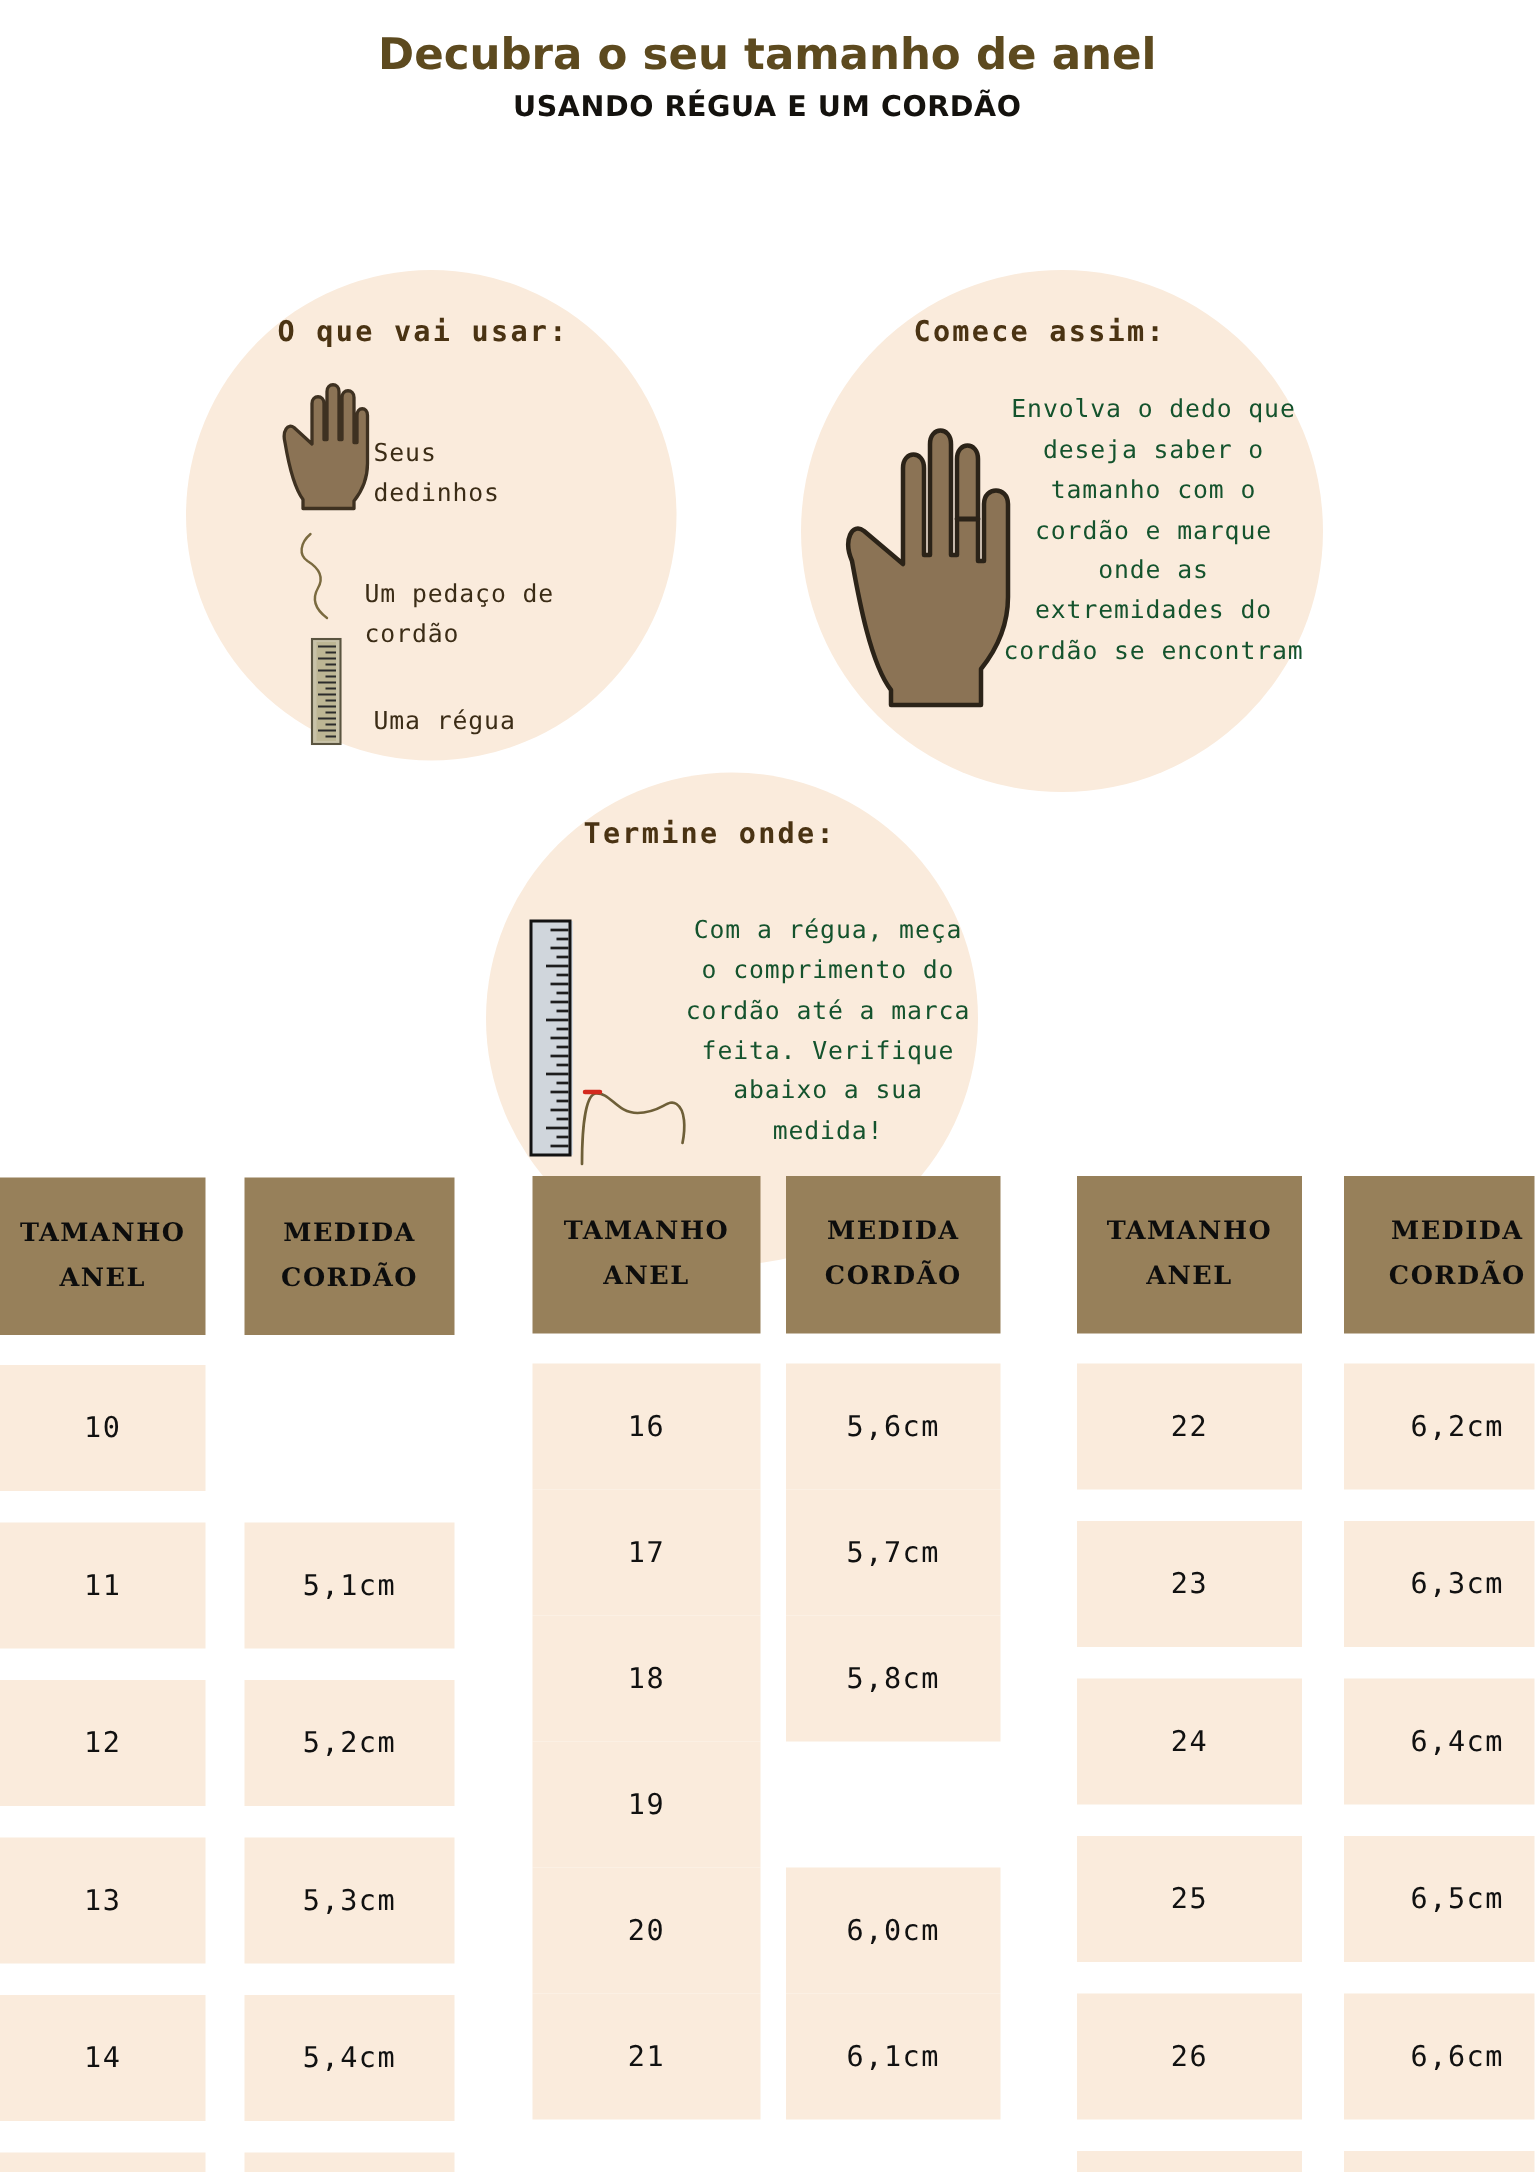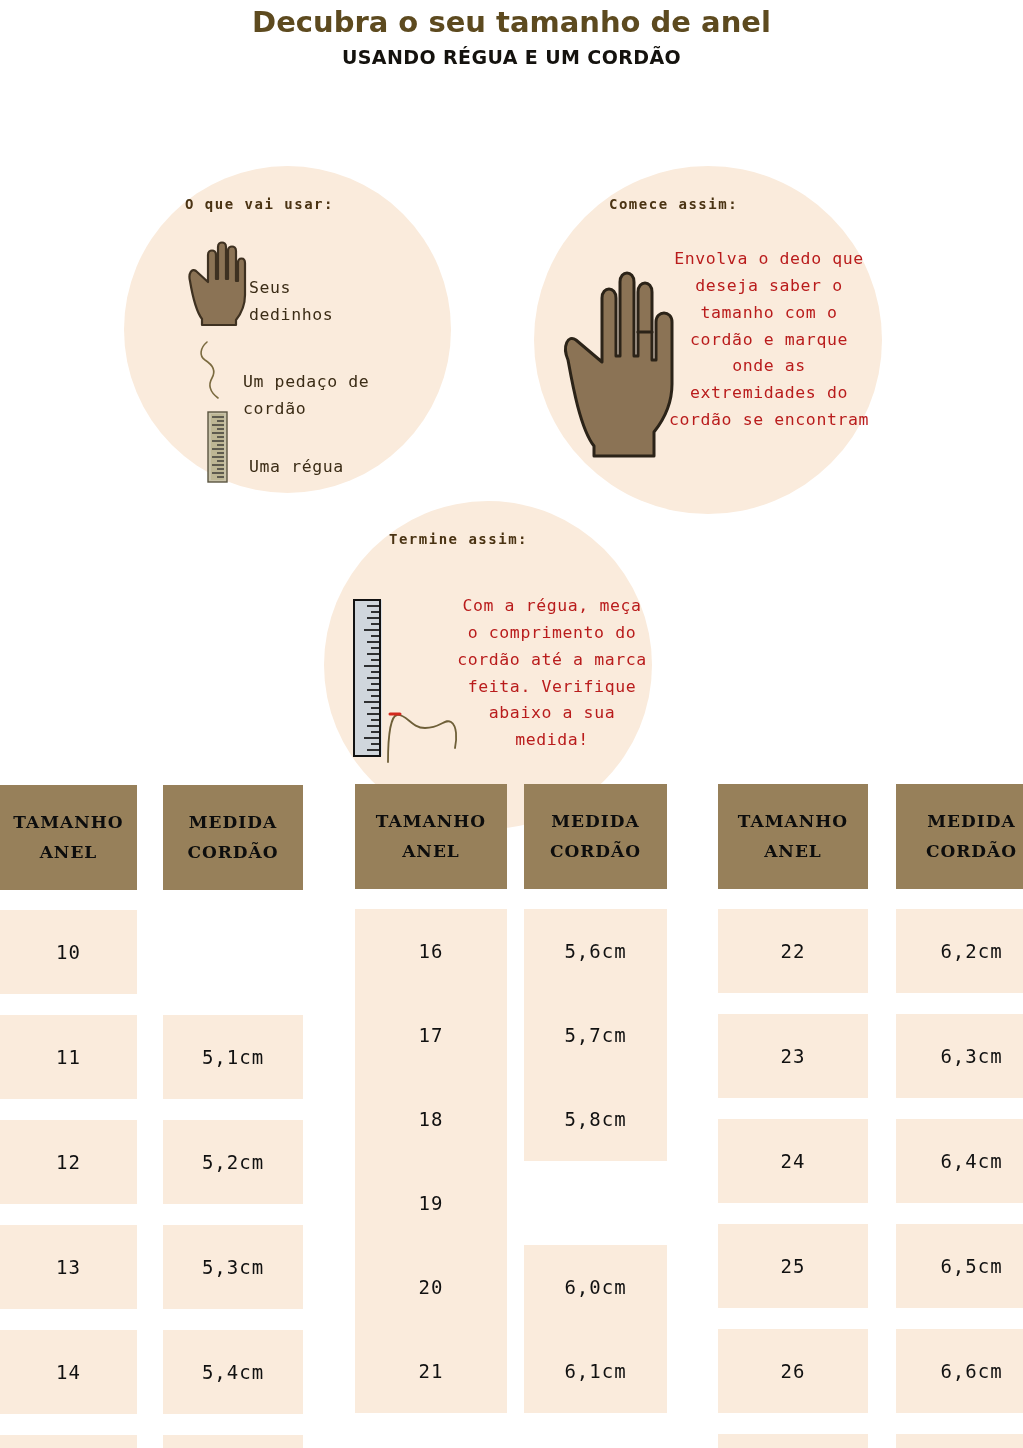--- a/index.html
+++ b/index.html
@@ -12,7 +12,7 @@
   }
 
   
-  .header{ text-align:center; padding-top:6px; }
+  .header{ text-align:center; padding-top:20px; }
   .title{
     font-family:"DejaVu Sans", sans-serif;
     font-weight:bold;

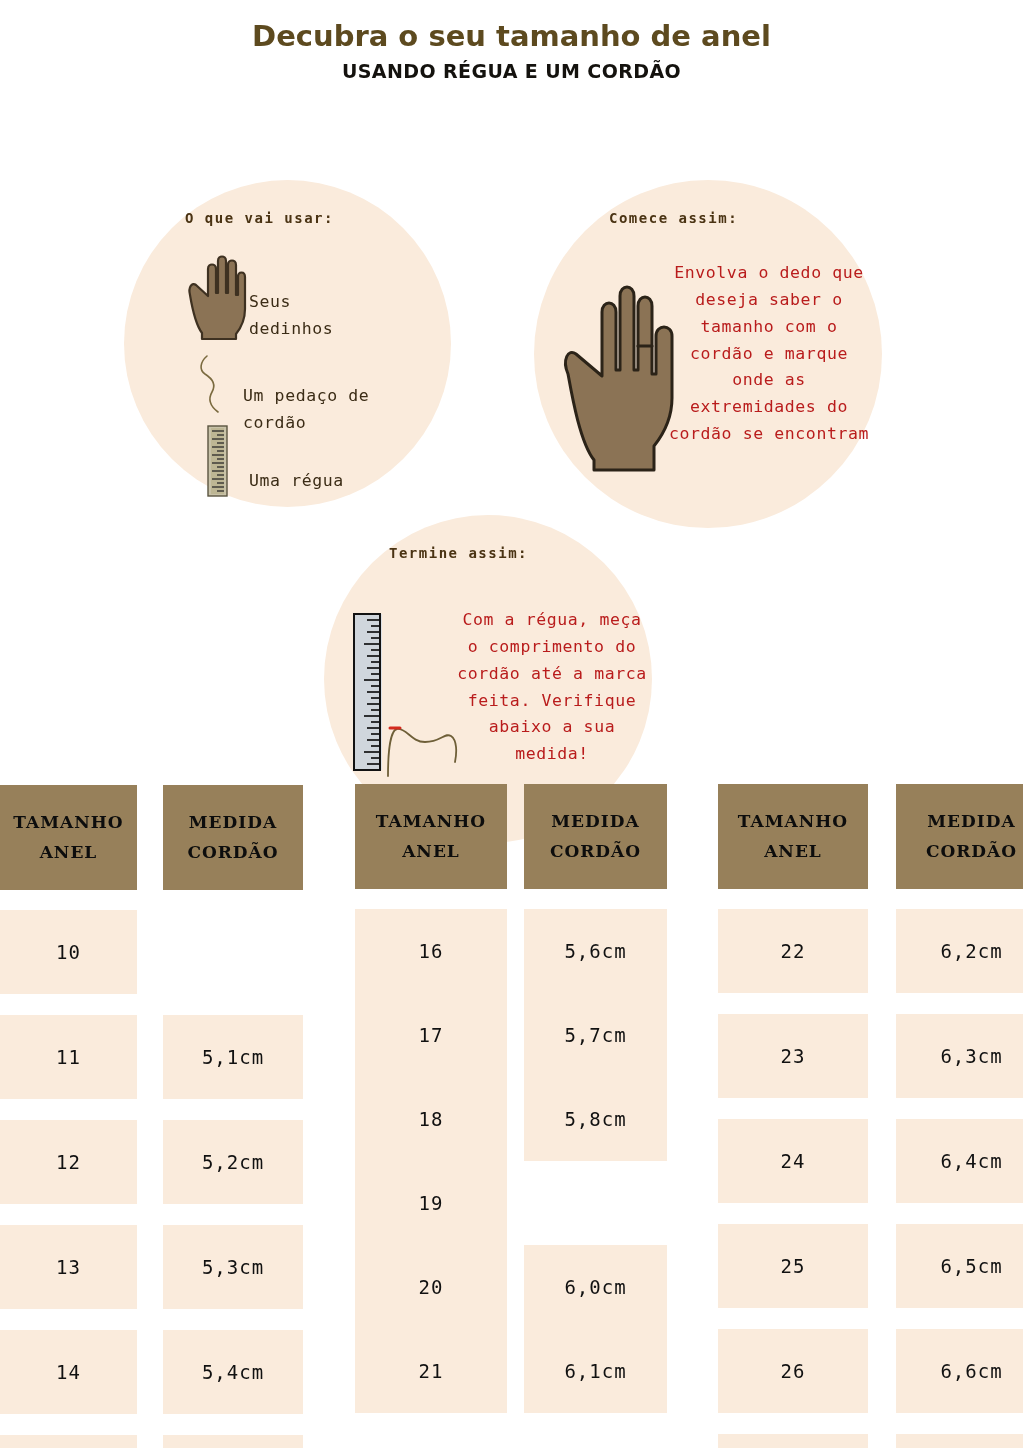--- a/index.html
+++ b/index.html
@@ -49,7 +49,7 @@
     position:absolute;
     font-family:"DejaVu Sans Mono", monospace;
     font-weight:bold;
-    font-size:14px;
+    font-size:19px;
     color:#4A3313;
     letter-spacing:1.5px;
     white-space:nowrap;

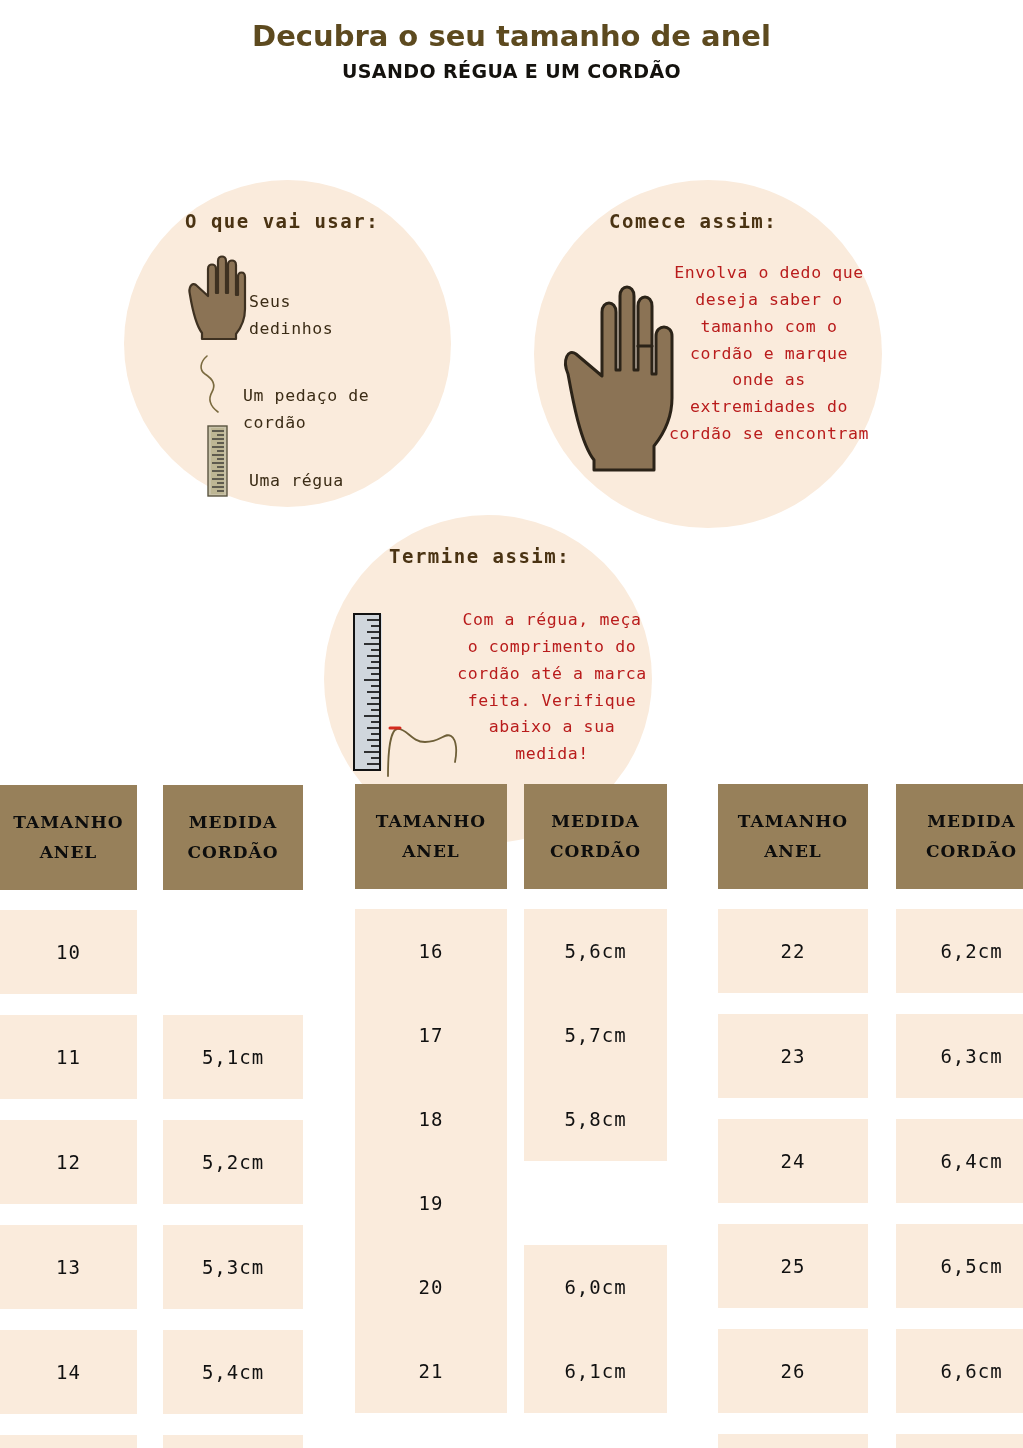--- a/index.html
+++ b/index.html
@@ -62,7 +62,7 @@
     position:absolute;
     font-family:"DejaVu Sans Mono", monospace;
     font-size:16.5px;
-    color:#b91c1c;
+    color:#14532d;
     line-height:1.62;
     letter-spacing:0.6px;
   }

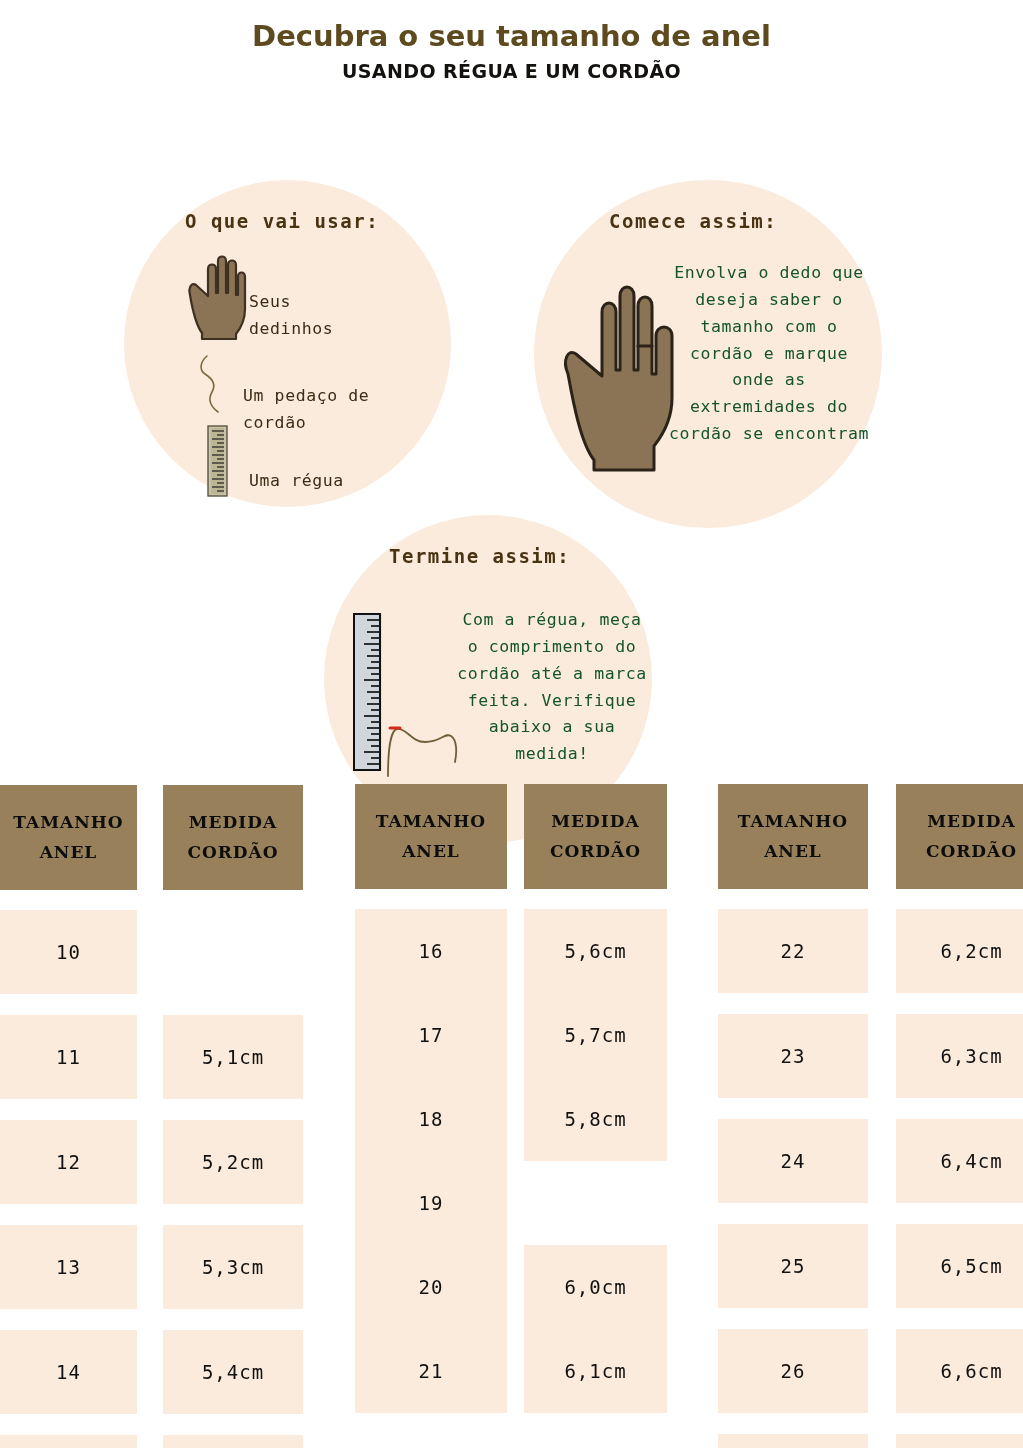--- a/index.html
+++ b/index.html
@@ -250,7 +250,7 @@
   <div class="body-text" id="text-two">Envolva o dedo que deseja saber o tamanho com o cordão e marque onde as extremidades do cordão se encontram</div>
 
   <div class="circle" id="circle-three"></div>
-  <div class="circle-head" id="head-three">Termine assim:</div>
+  <div class="circle-head" id="head-three">Termine onde:</div>
 
   <span class="icon-abs" id="ruler-big">
     <svg width="36" height="160" viewBox="0 0 36 160">

